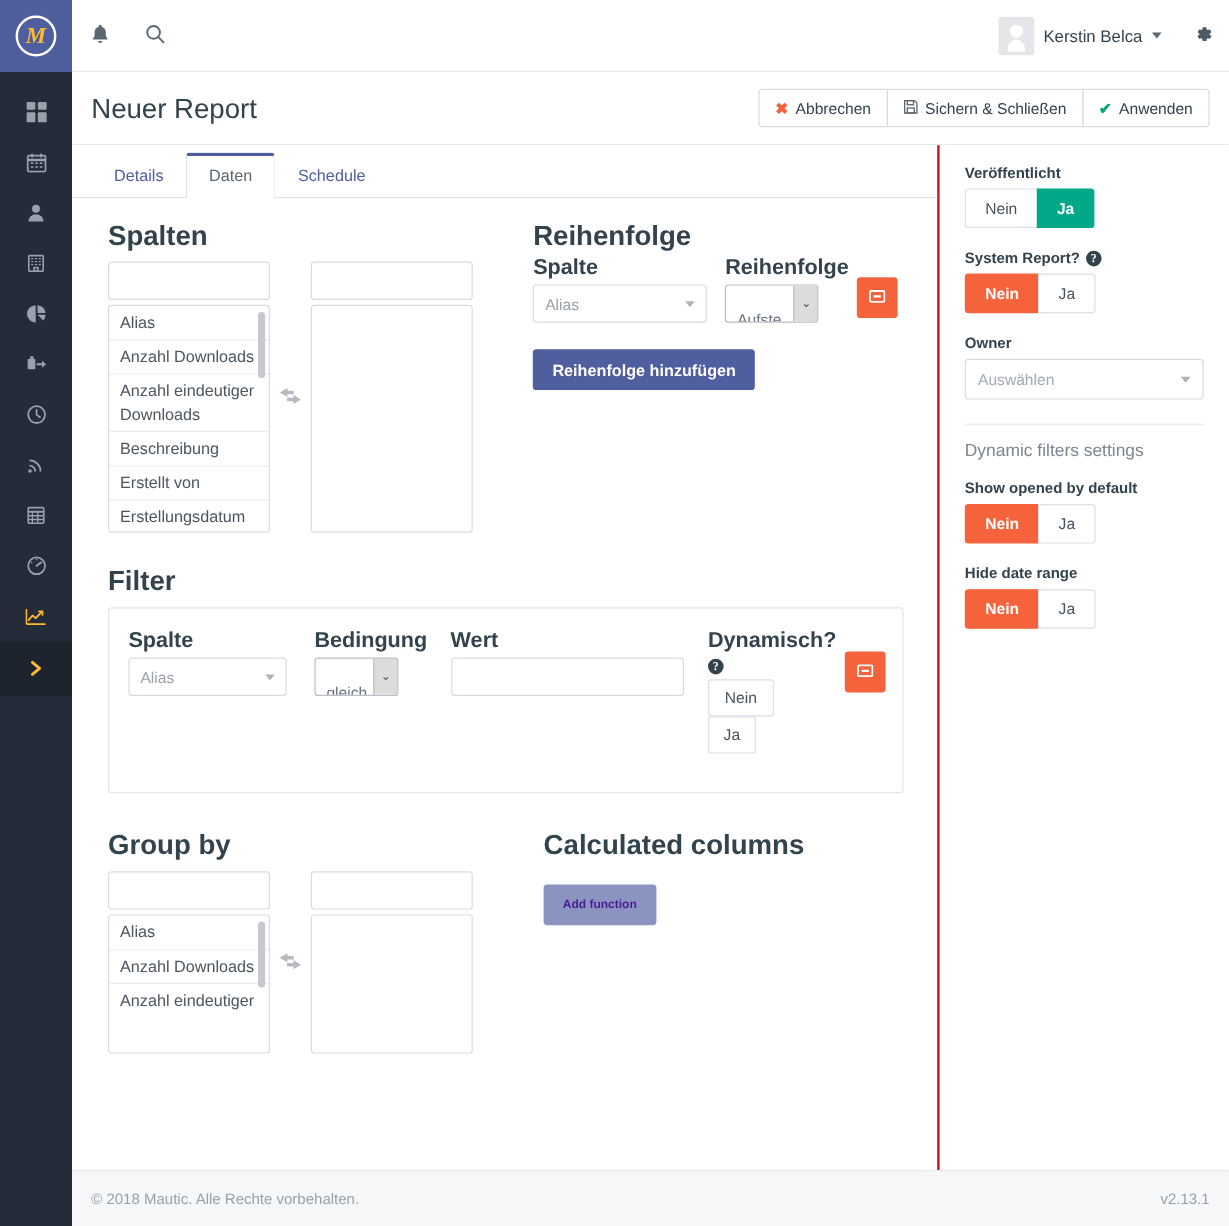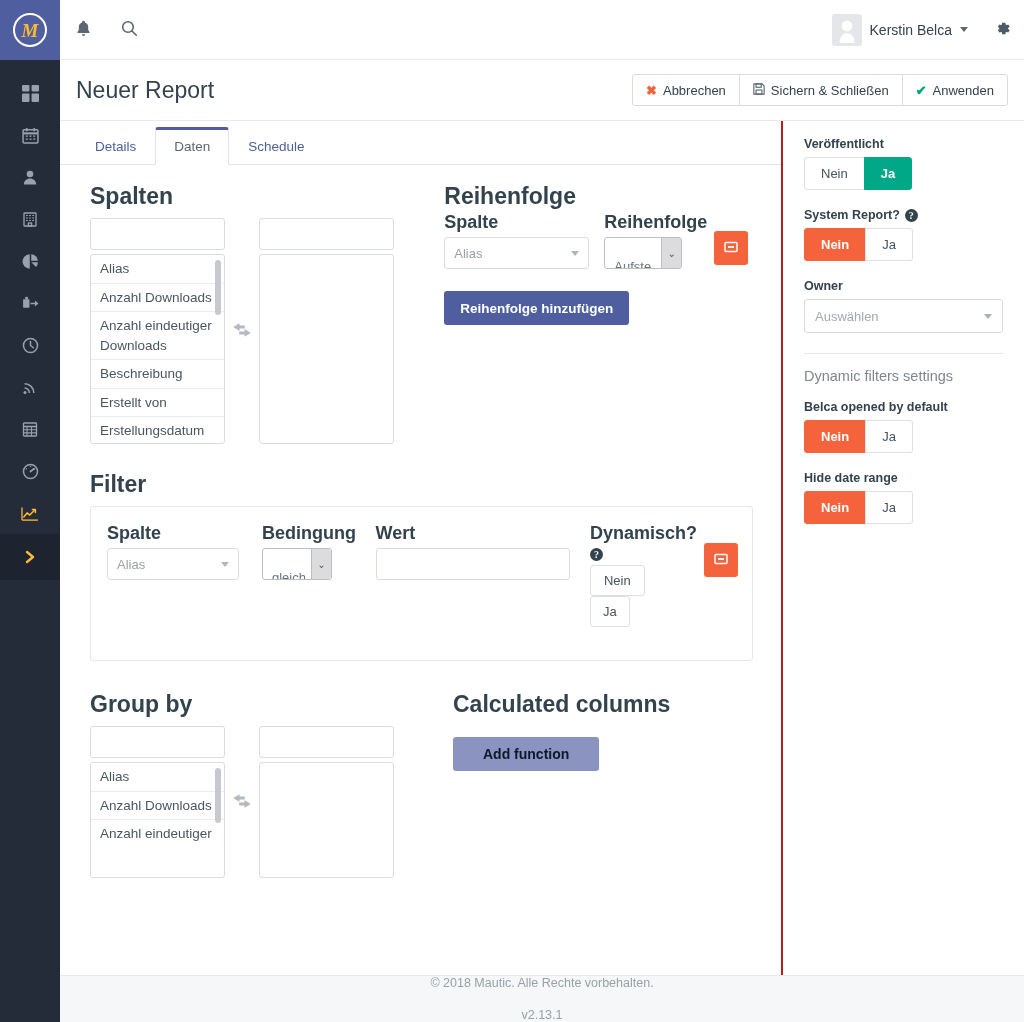--- a/index.html
+++ b/index.html
@@ -752,7 +752,7 @@
     <div class="side-subhead">Dynamic filters settings</div>
 
     <div class="side-lbl">
-      <span>Belca opened by default</span>
+      <span>Show opened by default</span>
     </div>
     <div class="toggle-group">
       <button class="tgl on-red">Nein</button>

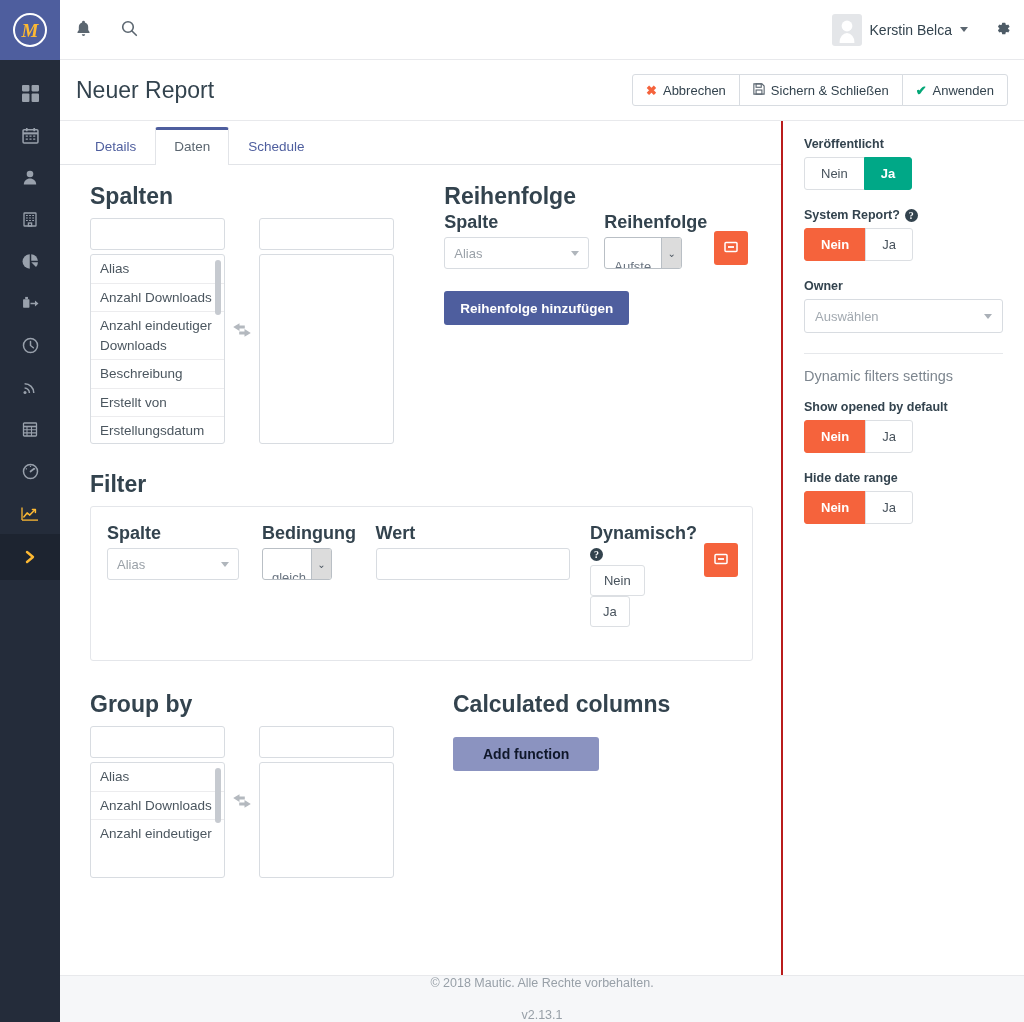--- a/index.html
+++ b/index.html
@@ -273,10 +273,10 @@
   }
   .btn-muted {
     background: #8b93c0;
-    color: #0f172a;
+    color: #4c1d95;
     border: none; border-radius: 3px;
-    height: 34px; padding: 0 30px;
-    font-size: 14px; font-weight: bold;
+    height: 34px; padding: 0 16px;
+    font-size: 10px; font-weight: bold;
     cursor: pointer;
     font-family: "Liberation Sans", sans-serif;
   }

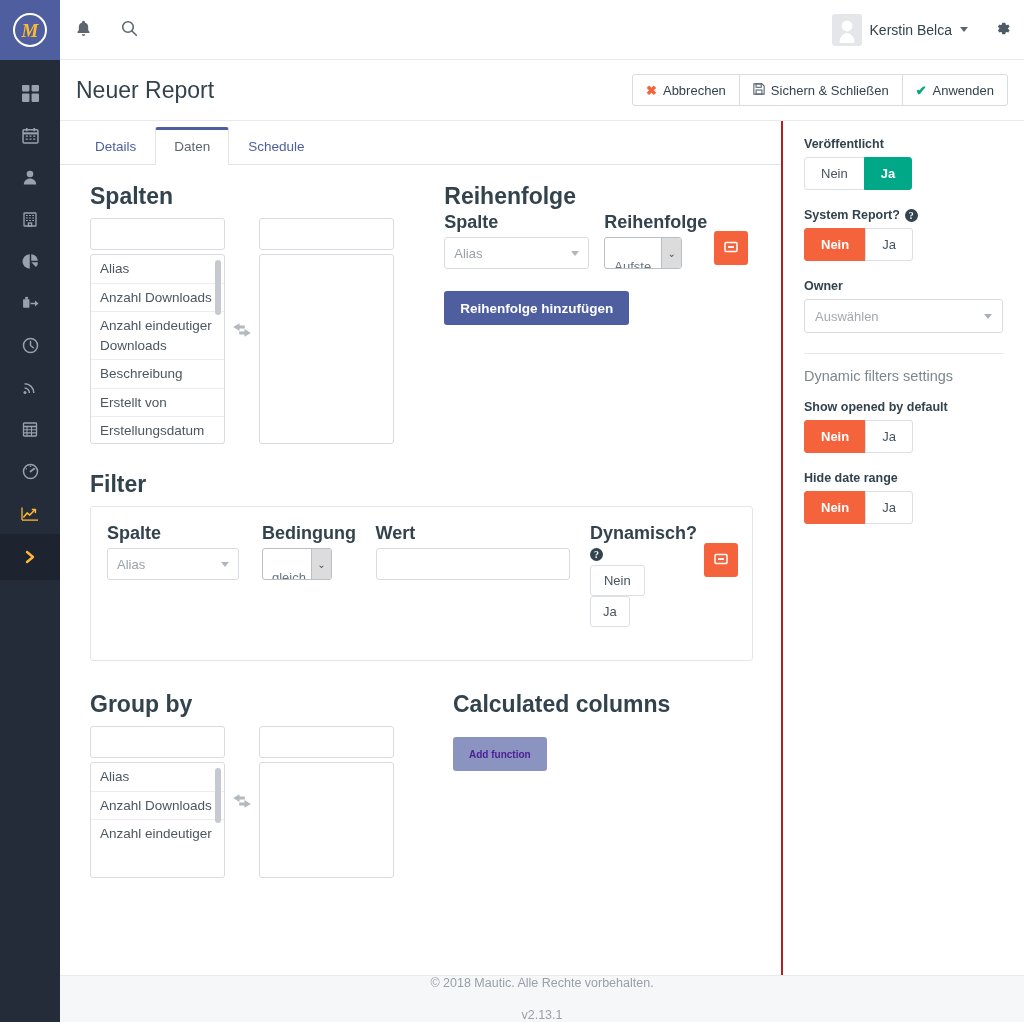--- a/index.html
+++ b/index.html
@@ -378,7 +378,7 @@
     border-top: 1px solid #e8e9ec;
     display: flex; align-items: center;
     padding: 0 16px;
-    font-size: 12.5px; color: #98a0a8; flex-direction: column;
+    font-size: 12.5px; color: #98a0a8;
   }
   #footer .spacer { flex: 1; }
 </style>

